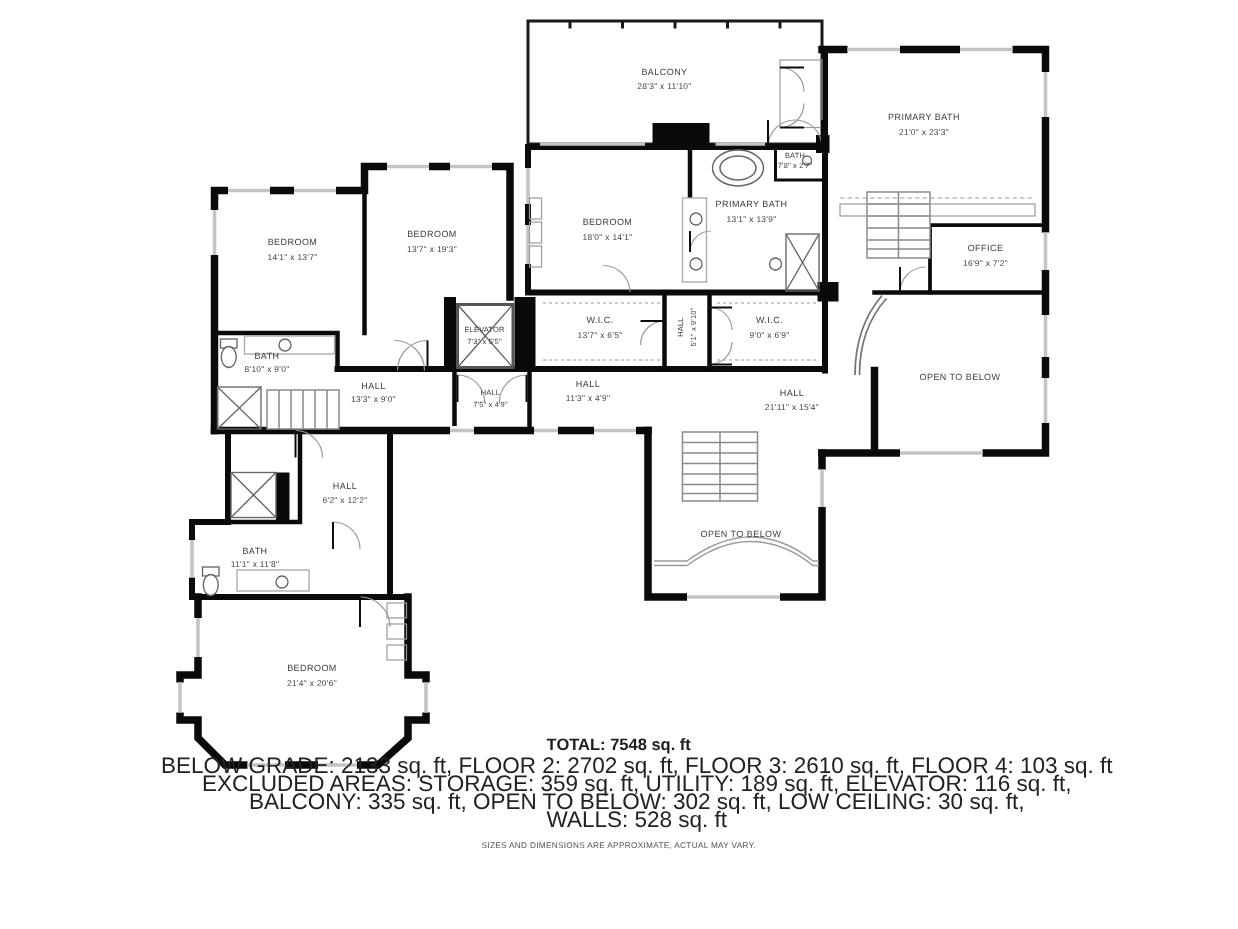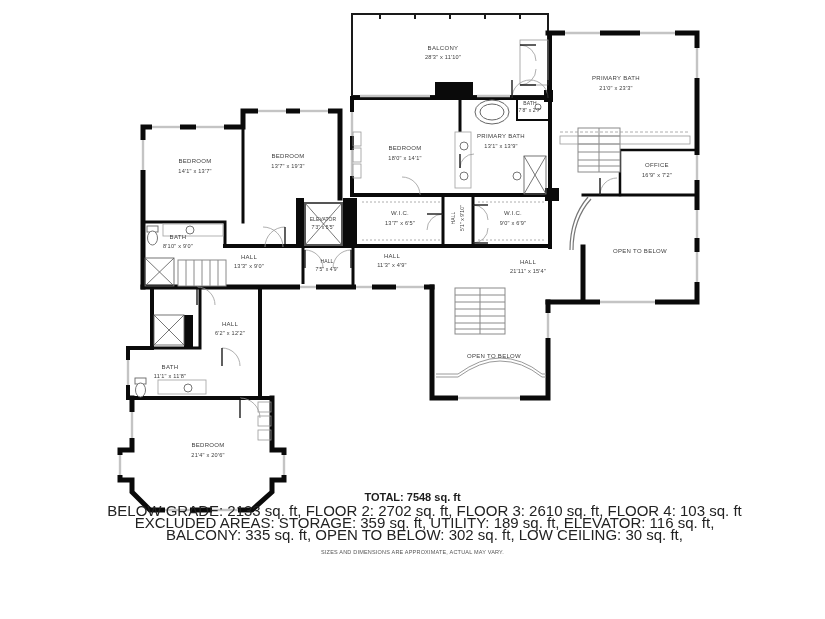--- a/index.html
+++ b/index.html
@@ -346,6 +346,7 @@
     <div class="line">BELOW GRADE: 2133 sq. ft, FLOOR 2: 2702 sq. ft, FLOOR 3: 2610 sq. ft, FLOOR 4: 103 sq. ft</div>
     <div class="line">EXCLUDED AREAS: STORAGE: 359 sq. ft, UTILITY: 189 sq. ft, ELEVATOR: 116 sq. ft,</div>
     <div class="line">BALCONY: 335 sq. ft, OPEN TO BELOW: 302 sq. ft, LOW CEILING: 30 sq. ft,</div>
+    <div class="line">WALLS: 528 sq. ft</div>
     <div class="footnote">SIZES AND DIMENSIONS ARE APPROXIMATE, ACTUAL MAY VARY.</div>
   </div>
 </div>

